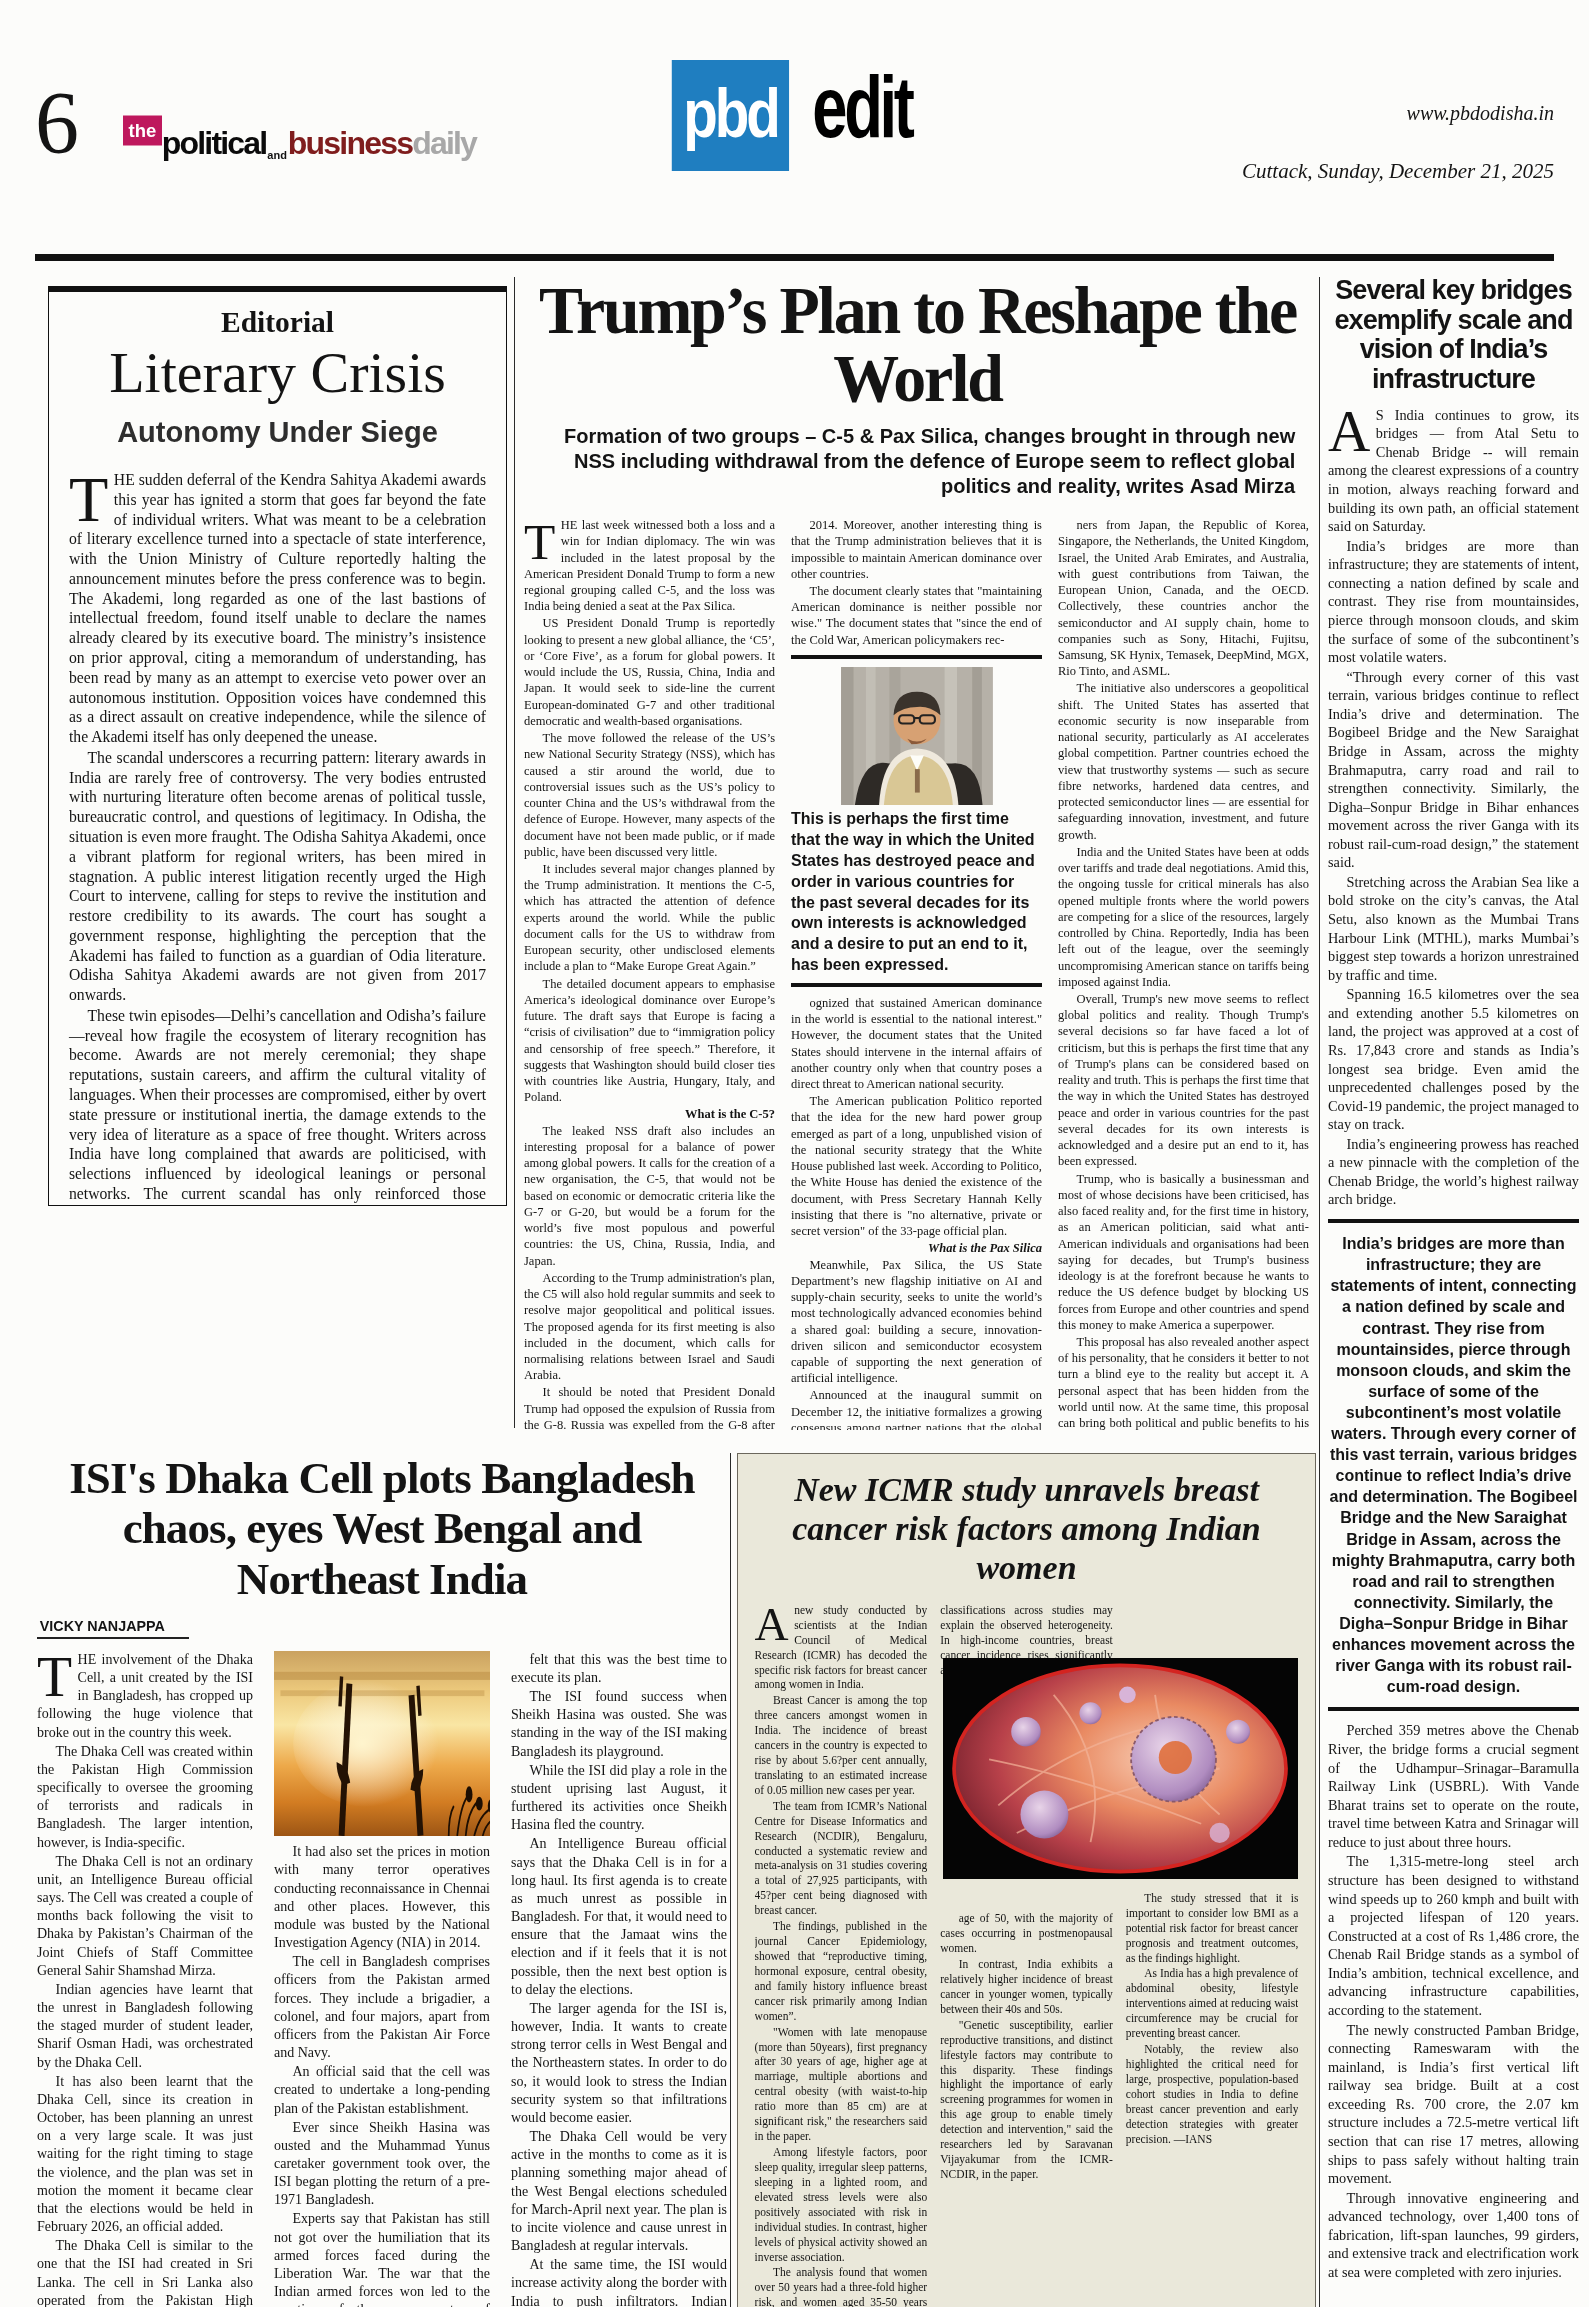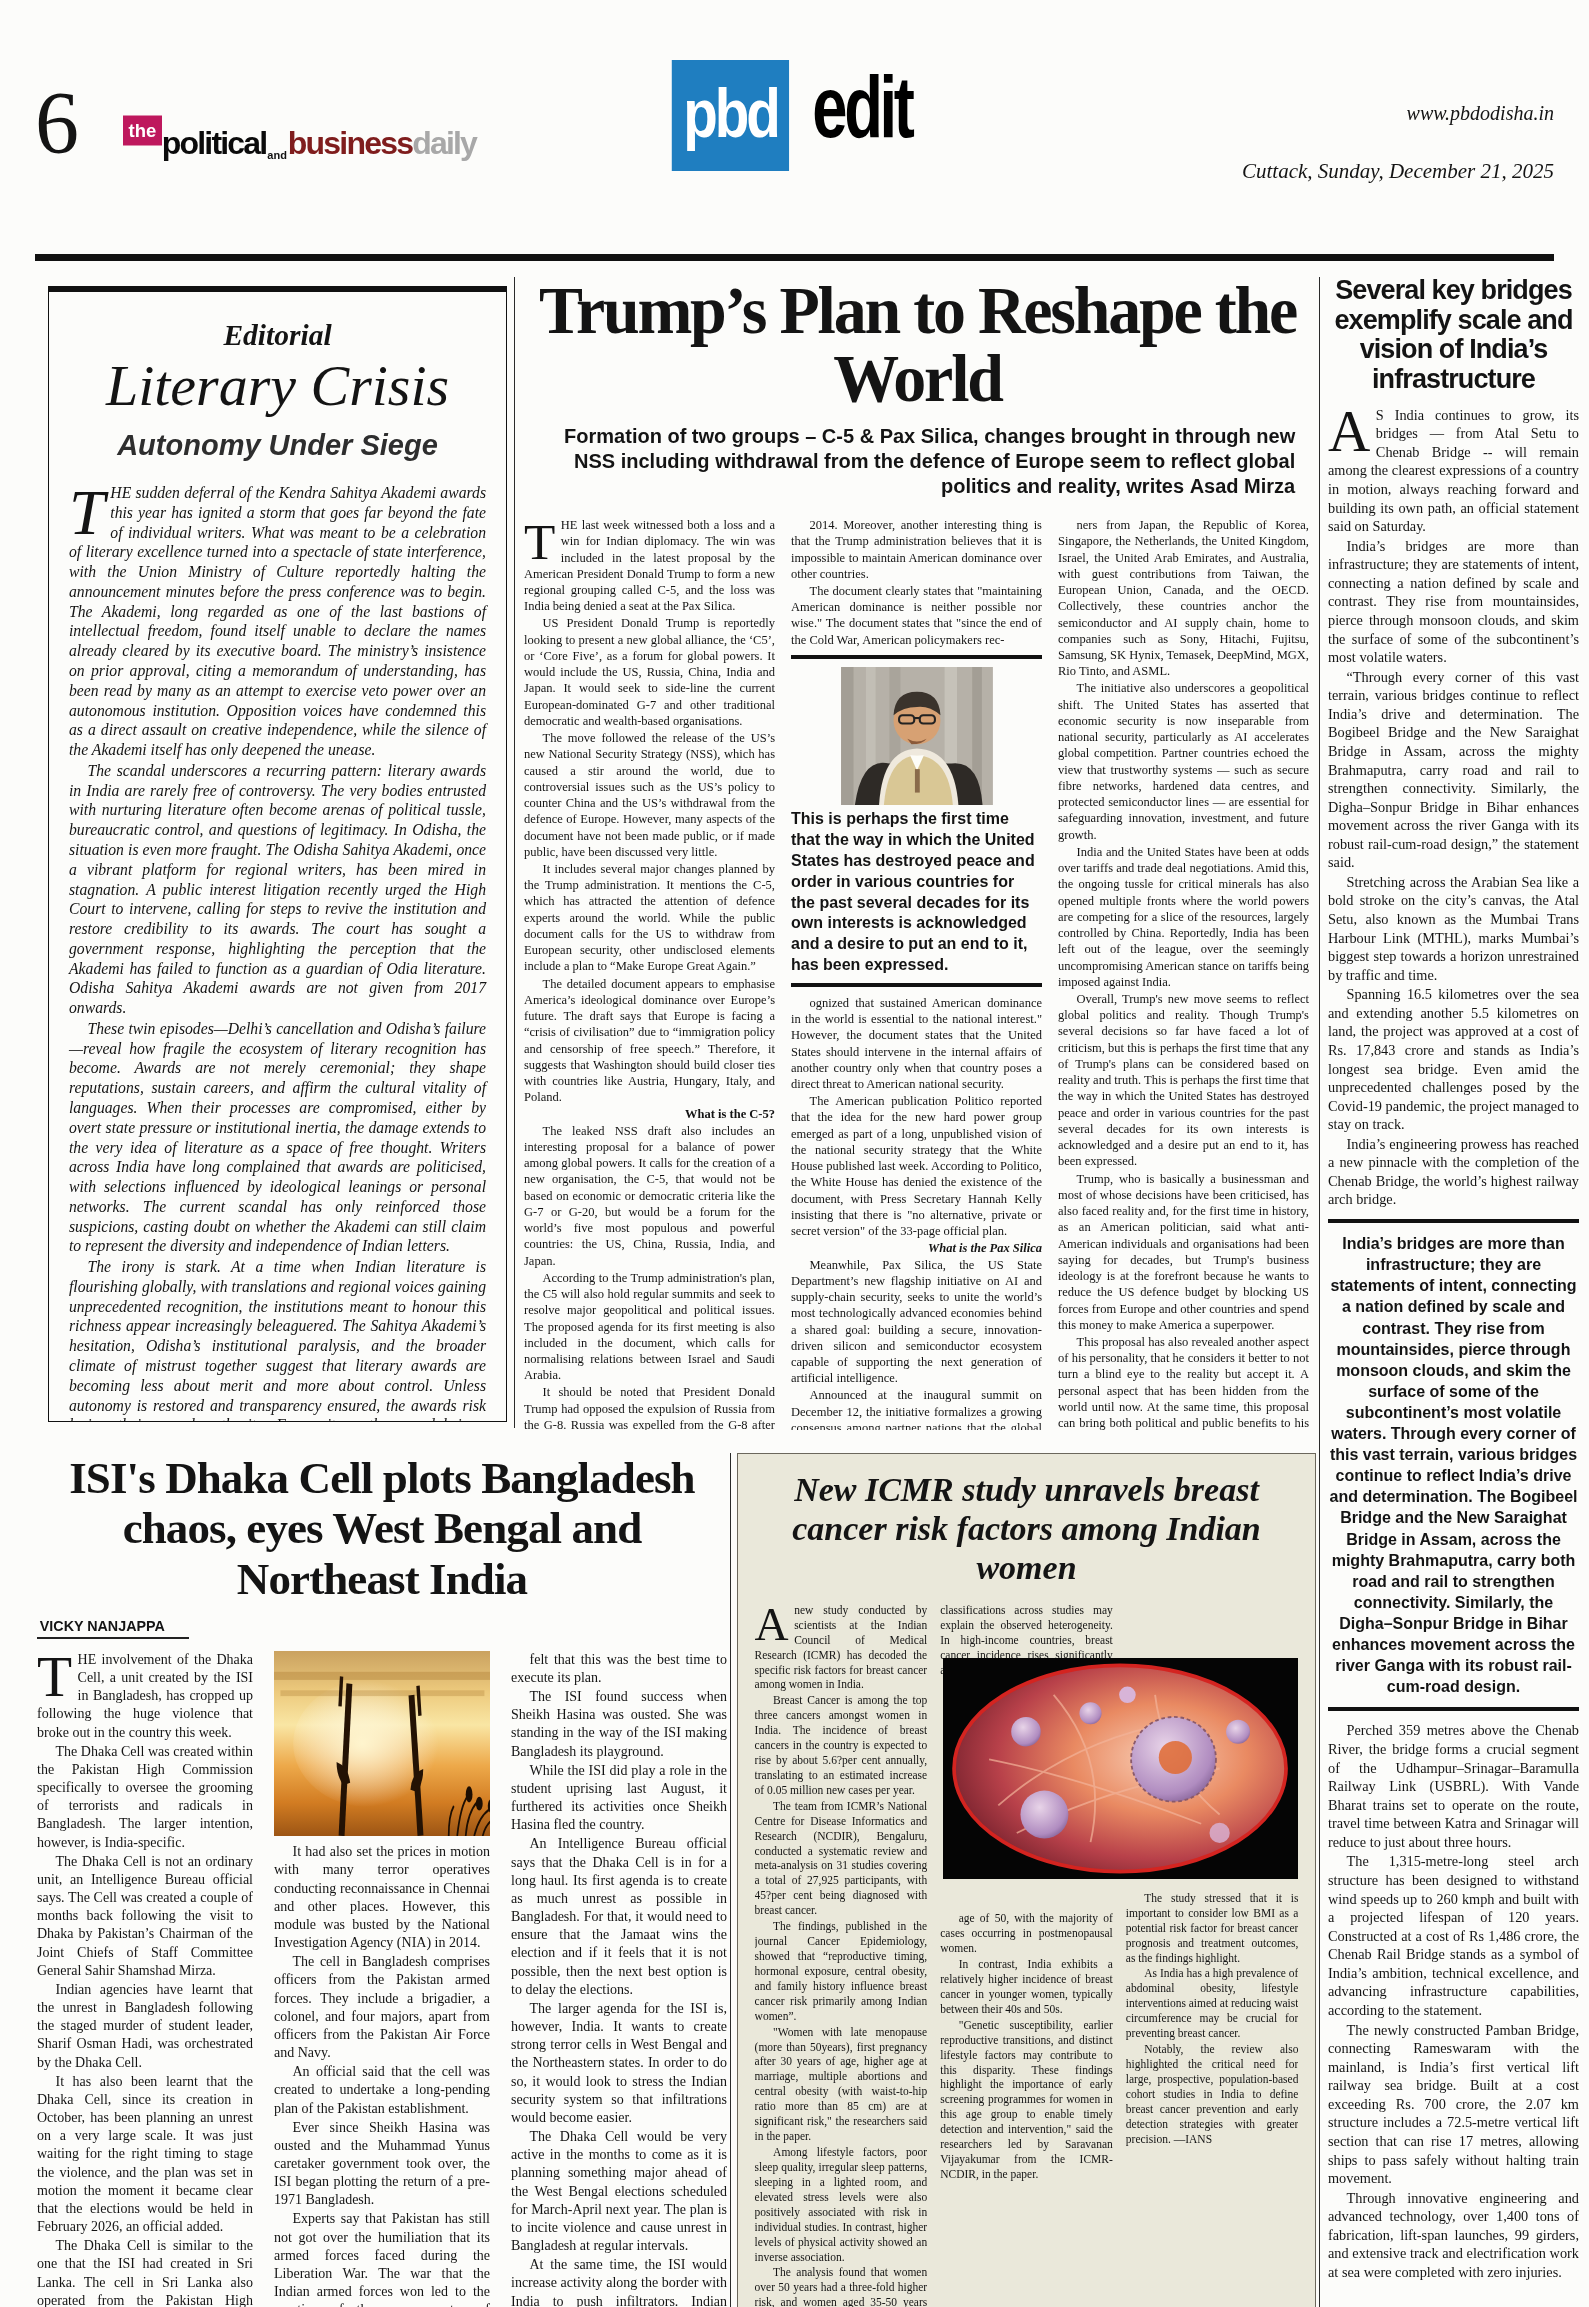--- a/index.html
+++ b/index.html
@@ -32,8 +32,8 @@
   .subhead.subi{font-style:italic;}
   .vrule{position:absolute;width:1.4px;background:#2a2a2a;}
   
-  #editorial{position:absolute;left:48px;top:286px;width:459px;height:1136px;
-             border:1.8px solid #111;border-top:6.5px solid #111;padding:20px 20px;box-sizing:border-box;overflow:hidden;font-style:italic;}
+  #editorial{position:absolute;left:48px;top:286px;width:459px;height:920px;
+             border:1.8px solid #111;border-top:6.5px solid #111;padding:7px 20px;box-sizing:border-box;overflow:hidden;}
   #ed-kicker{text-align:center;font-weight:bold;font-size:29.5px;margin:6.5px 0 4.6px 0;}
   #ed-title{text-align:center;font-size:58px;line-height:1.05;margin:2.8px 0 12px 0;}
   #ed-sub{text-align:center;font-family:"Liberation Sans",sans-serif;font-weight:bold;color:#2e2e2e;

